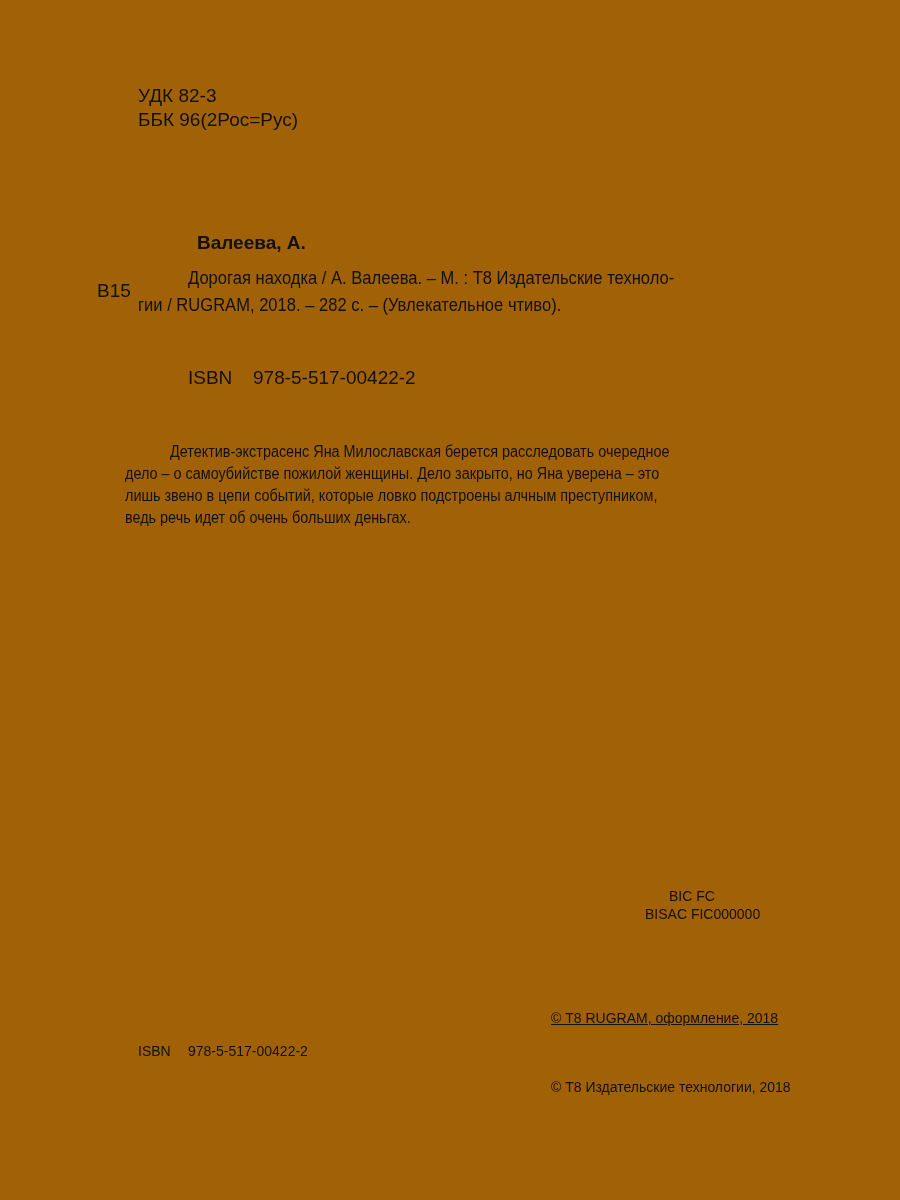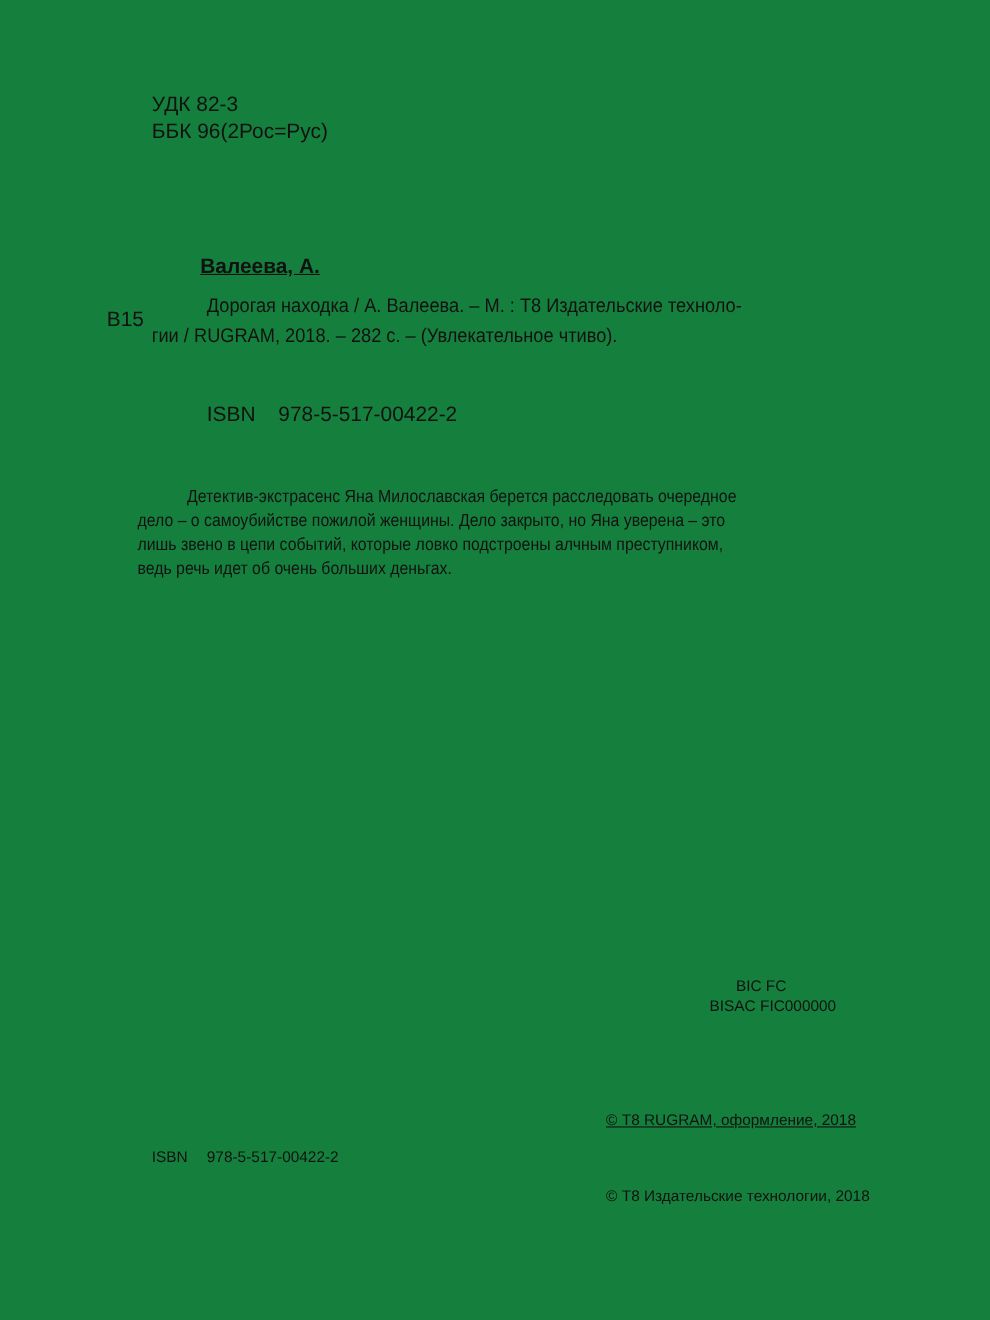--- a/index.html
+++ b/index.html
@@ -4,7 +4,7 @@
   <style>
     html, body { margin: 0; padding: 0; background: #ffffff; }
     body { width: 900px; height: 1200px; position: relative; overflow: hidden; color: #111111; }
-    .page { position: absolute; left: 0; top: 0; width: 900px; height: 1200px; background: #15803d; }
+    .page { position: absolute; left: 0; top: 0; width: 900px; height: 1200px; background: #a16207; }
     .t { position: absolute; white-space: nowrap; font-family: "Liberation Sans", sans-serif; }
     .big { font-size: 19px; line-height: 24px; }
     .cond { font-family: "Liberation Sans", sans-serif; font-size: 18px; line-height: 24px; transform-origin: left top; }

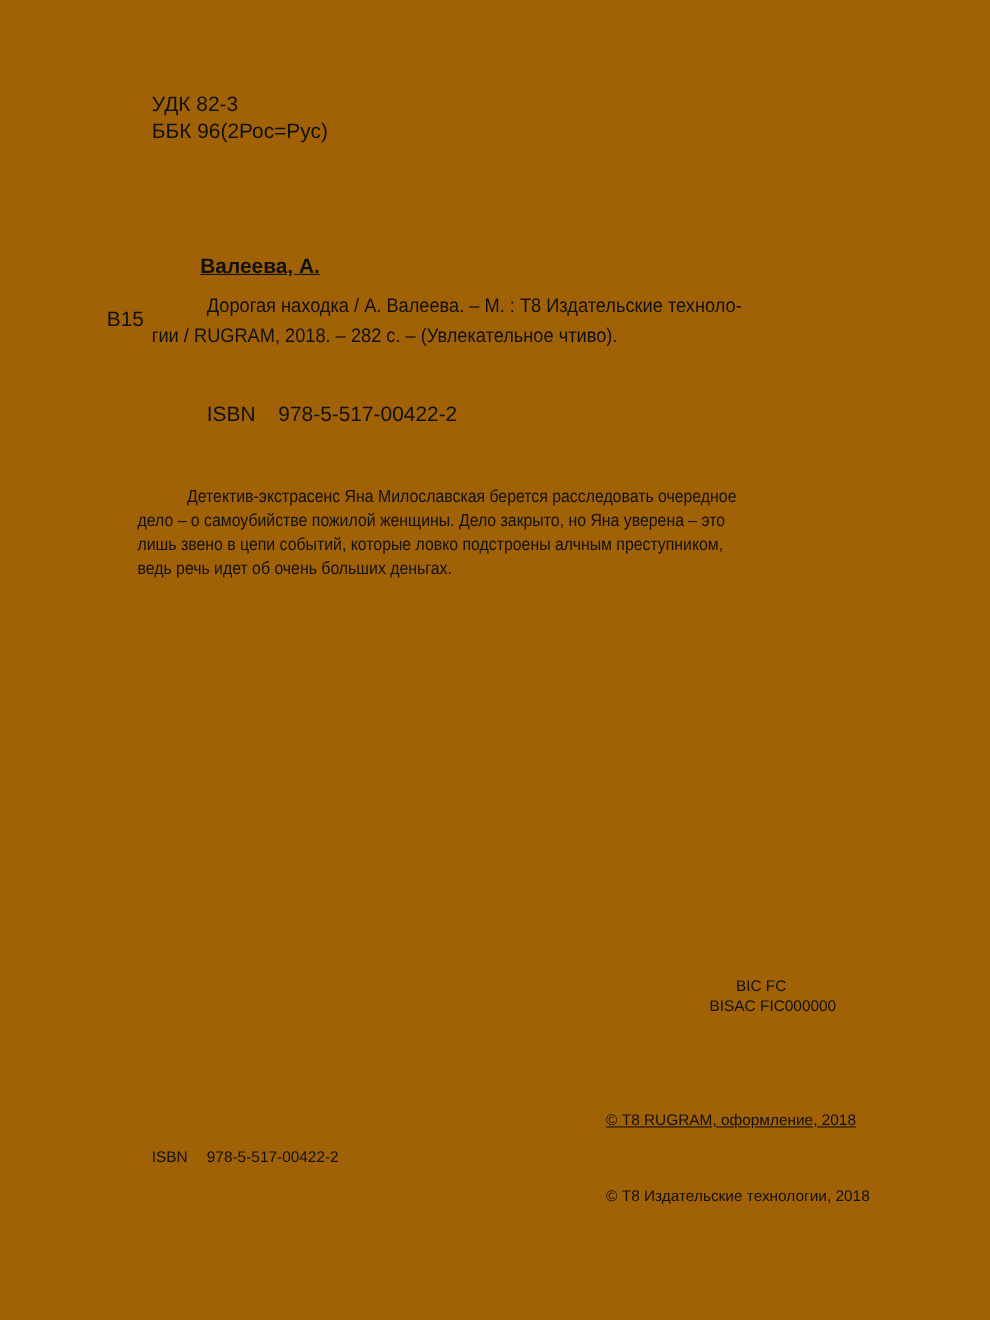--- a/index.html
+++ b/index.html
@@ -21,7 +21,7 @@
   <div class="t big" style="left:138px; top:84px;">УДК 82-3</div>
   <div class="t big" style="left:138px; top:108px;">ББК 96(2Рос=Рус)</div>
 
-  <div class="t big bold" style="left:182px; top:231px;text-decoration:underline;">Валеева, А.</div>
+  <div class="t big bold" style="left:197px; top:231px;">Валеева, А.</div>
 
   <div class="t big" style="left:97px; top:279px;">В15</div>
   <div class="t cond" style="left:188px; top:266px; transform: scaleX(0.92);">Дорогая находка / А. Валеева. – М. : Т8 Издательские техноло-</div>

